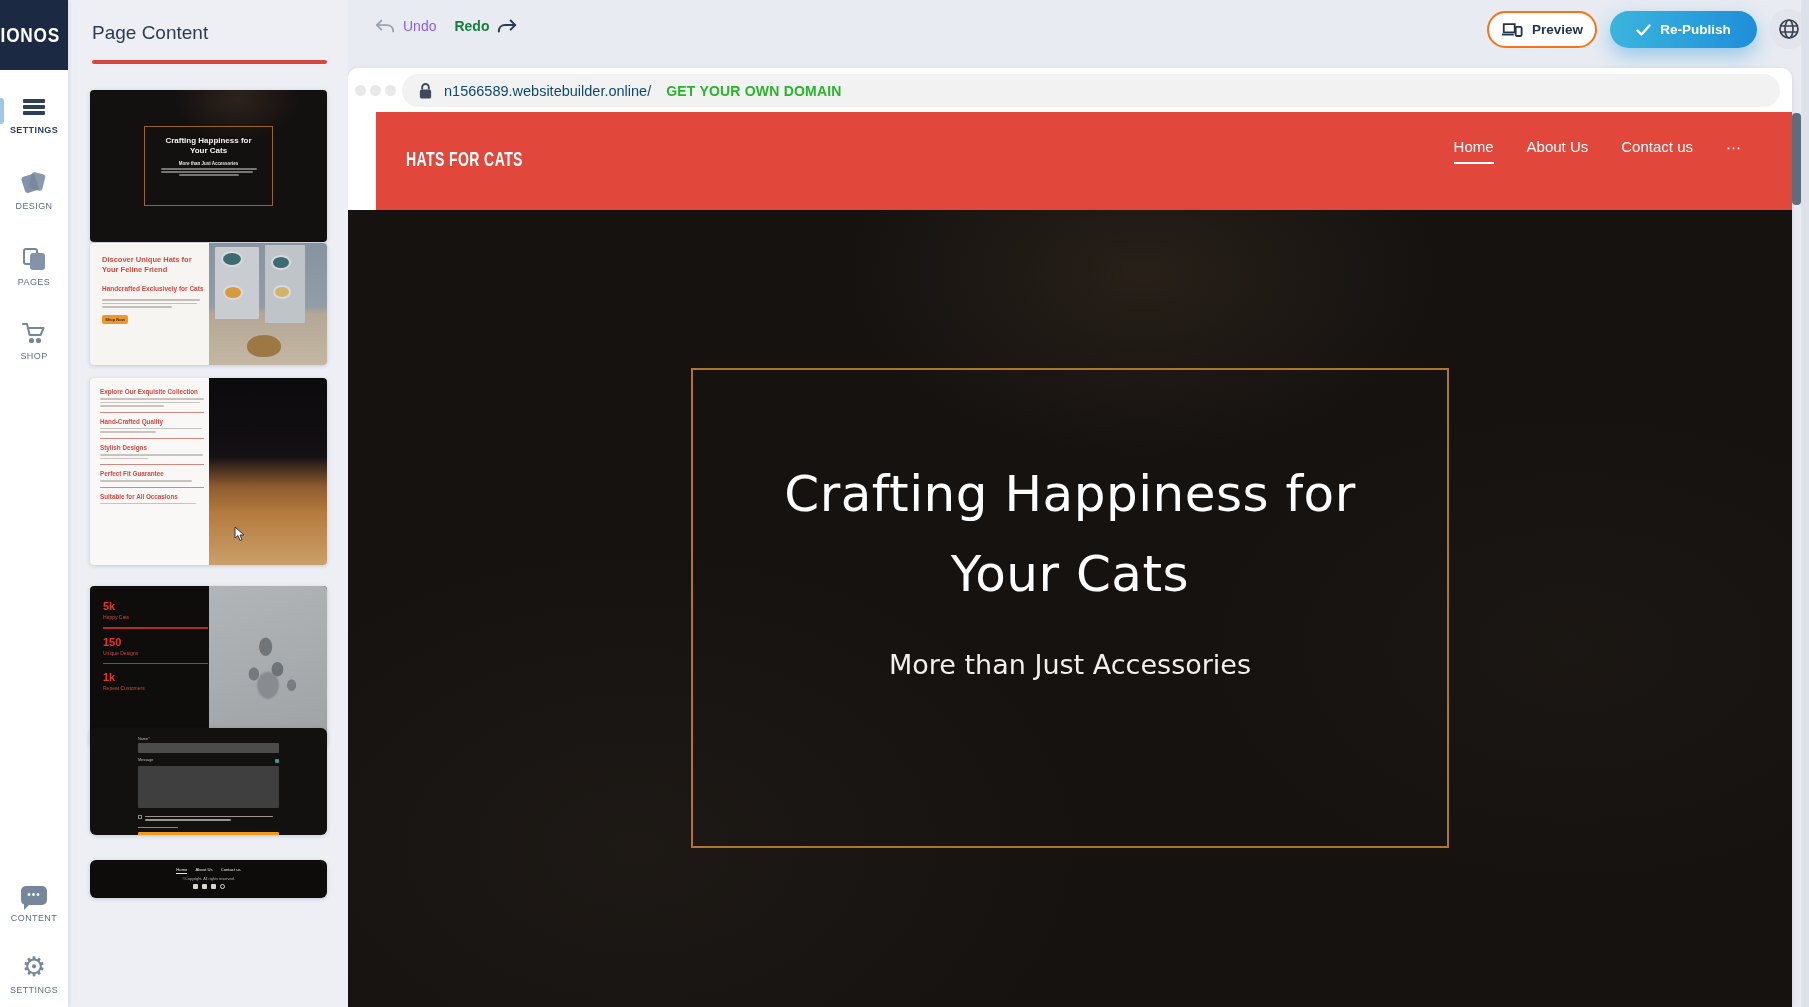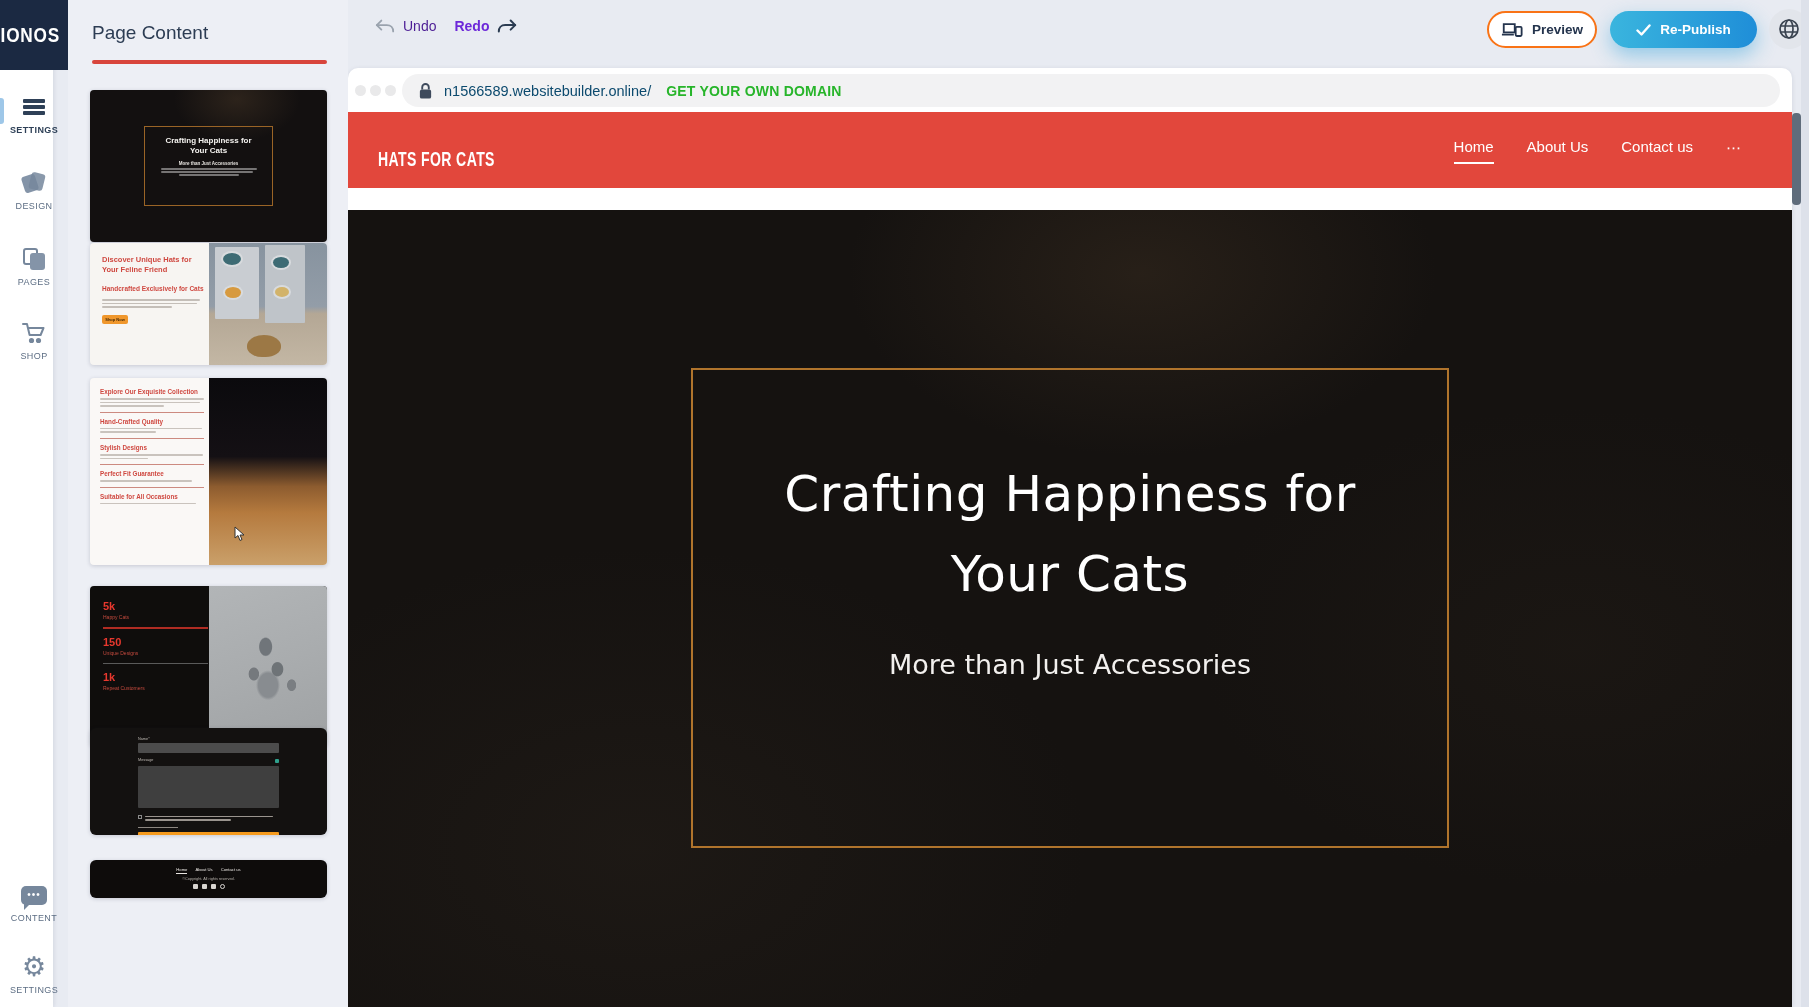--- a/index.html
+++ b/index.html
@@ -7,7 +7,7 @@
   body { font-family:"Liberation Sans", sans-serif; background:#e8ebf2; position:relative; }
 
   
-  .sidebar { position:absolute; left:0; top:0; width:53px; height:1007px; background:#ffffff;
+  .sidebar { position:absolute; left:0; top:0; width:68px; height:1007px; background:#ffffff;
              box-shadow:1px 0 4px rgba(25,40,70,.10); z-index:30; }
   .logo-box { position:absolute; left:0; top:0; width:68px; height:70px; background:#1b2942;
               display:flex; align-items:center; justify-content:center; overflow:hidden; cursor:pointer; }

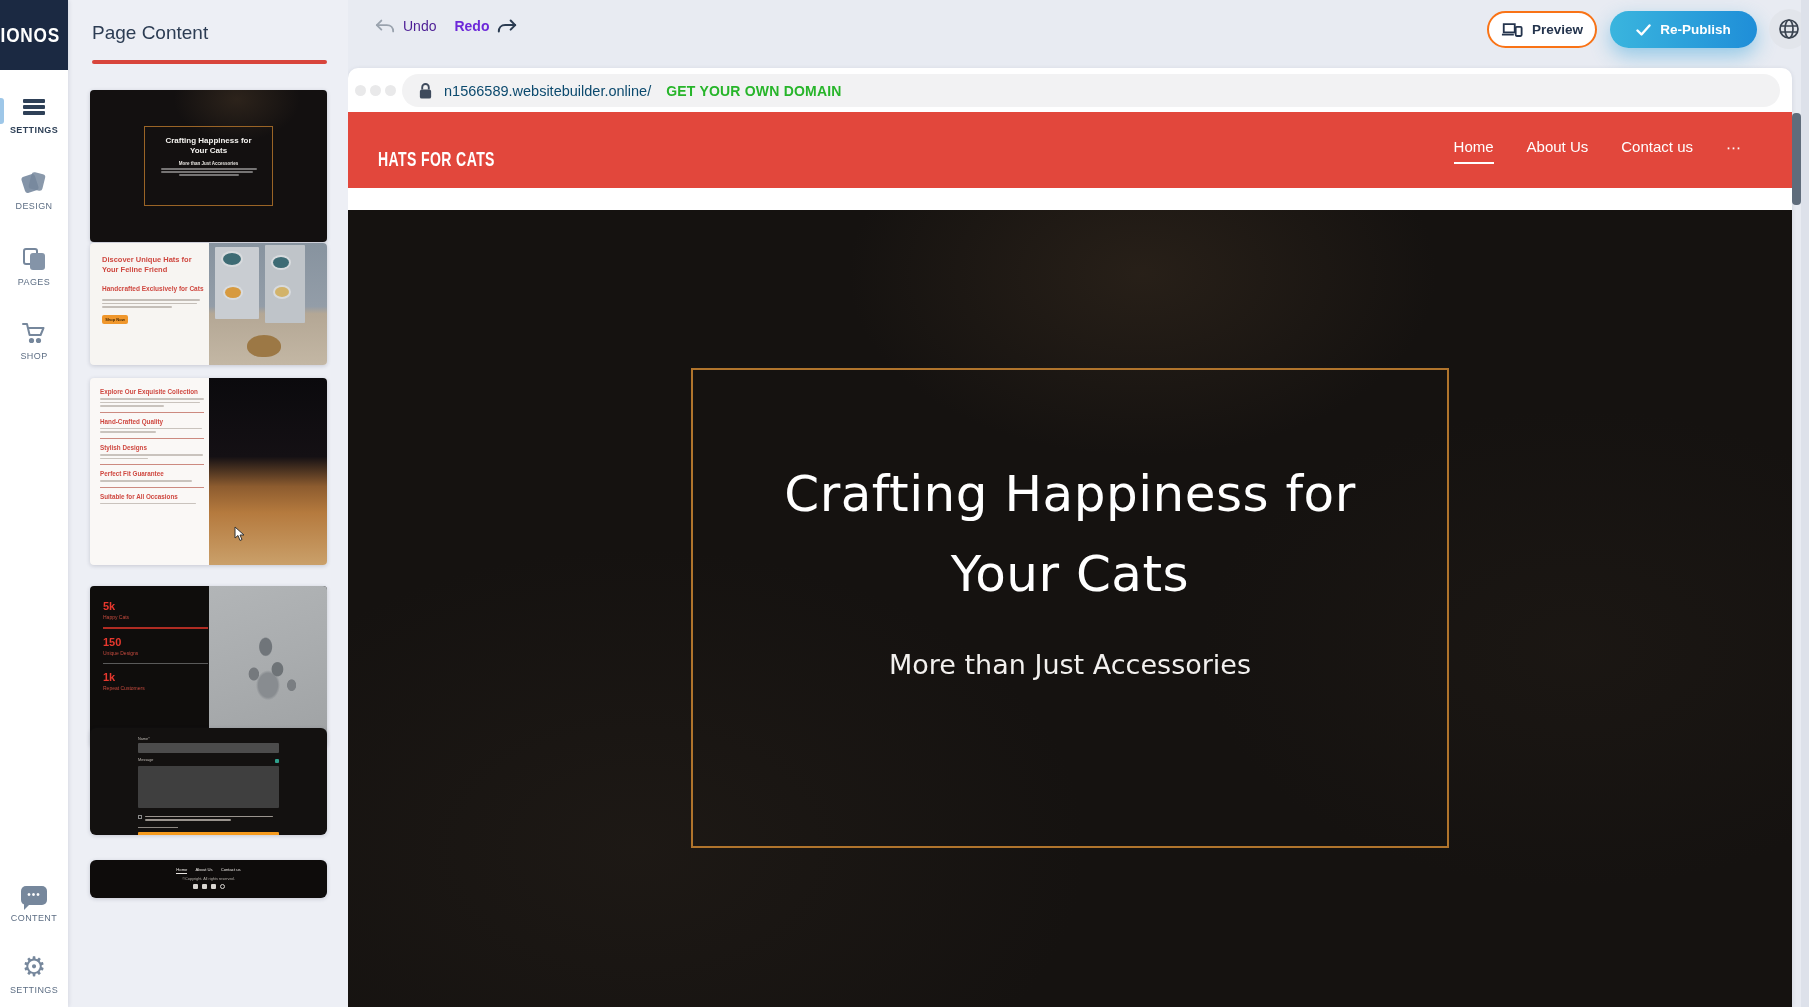--- a/index.html
+++ b/index.html
@@ -126,7 +126,7 @@
   .toolbar { position:absolute; left:348px; top:0; right:0; height:68px; }
   .undo-redo { position:absolute; left:27px; top:18px; display:flex; align-items:center; gap:18px; }
   .tool-btn { display:flex; align-items:center; gap:8px; font-size:14px; cursor:pointer; }
-  .tool-btn.disabled { color:#4c1d95; }
+  .tool-btn.disabled { color:#8b5cf6; }
   .tool-btn.enabled { color:#6d28d9; font-weight:bold; }
   .pill { position:absolute; top:11px; height:37px; border-radius:19px; display:flex; align-items:center;
           justify-content:center; gap:9px; font-size:13.5px; cursor:pointer; }

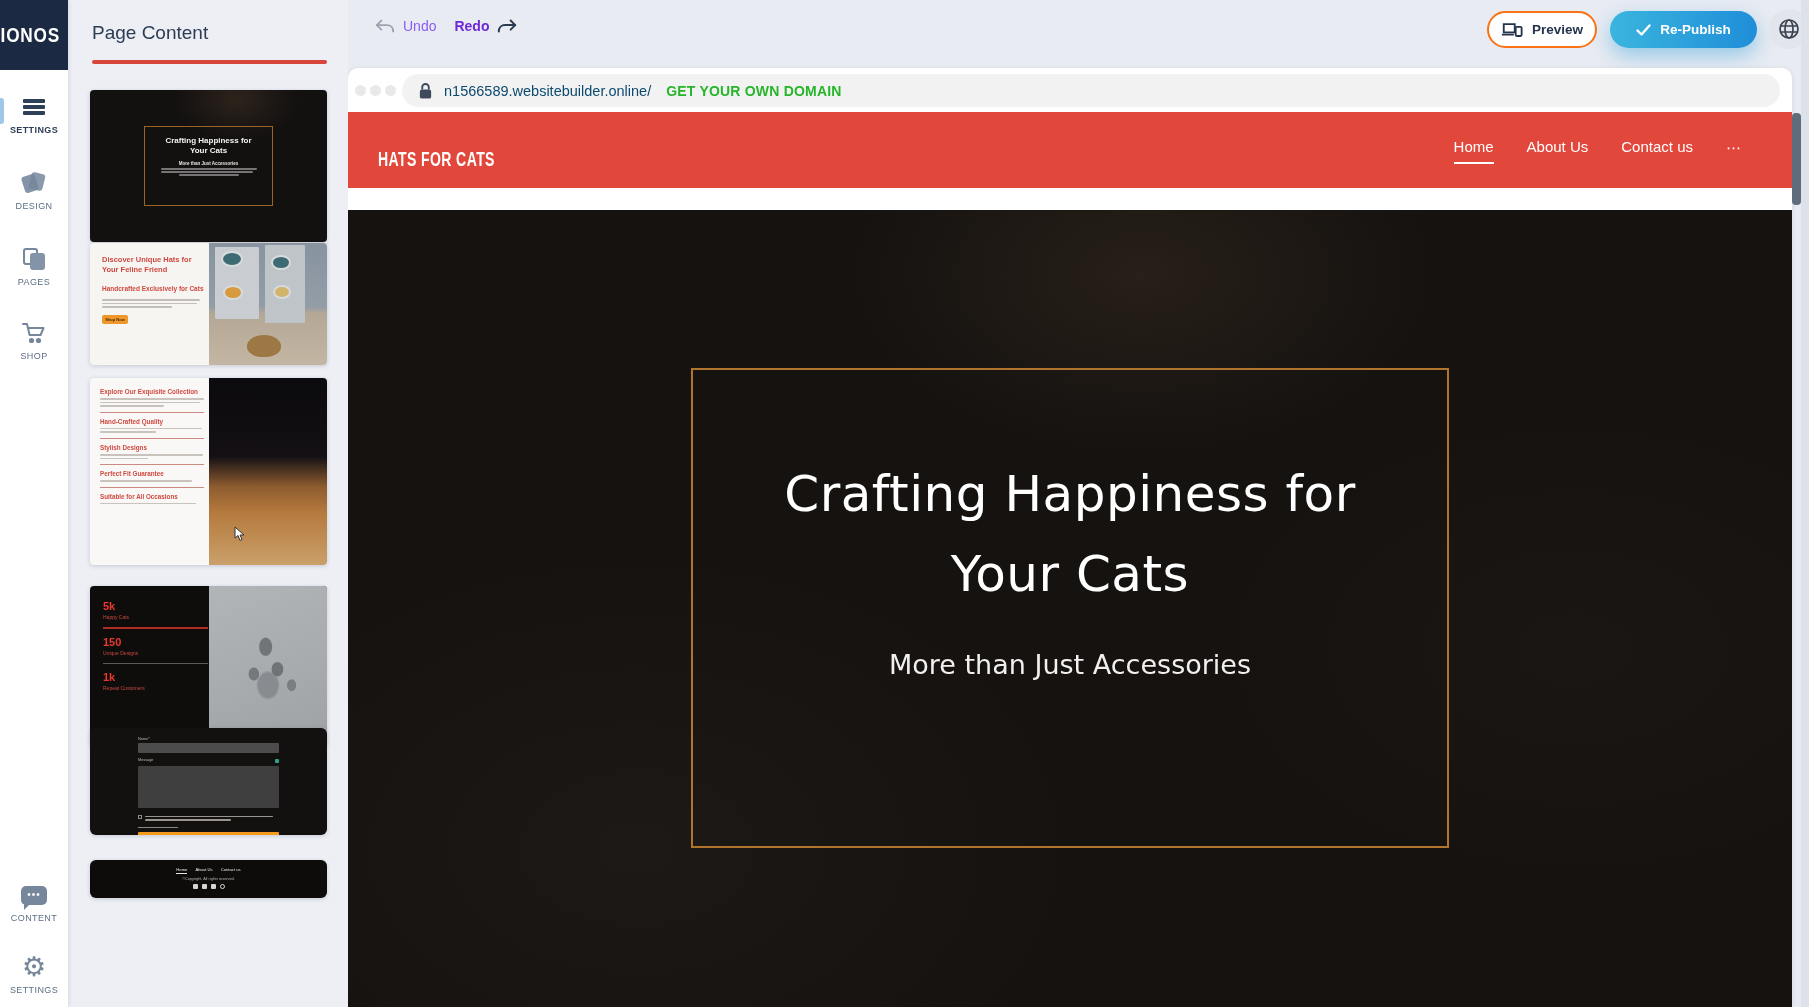--- a/index.html
+++ b/index.html
@@ -127,7 +127,7 @@
   .undo-redo { position:absolute; left:27px; top:18px; display:flex; align-items:center; gap:18px; }
   .tool-btn { display:flex; align-items:center; gap:8px; font-size:14px; cursor:pointer; }
   .tool-btn.disabled { color:#8b5cf6; }
-  .tool-btn.enabled { color:#6d28d9; font-weight:bold; }
+  .tool-btn.enabled { color:#15803d; font-weight:bold; }
   .pill { position:absolute; top:11px; height:37px; border-radius:19px; display:flex; align-items:center;
           justify-content:center; gap:9px; font-size:13.5px; cursor:pointer; }
   .preview-btn { left:1139px; width:110px; background:#fff; border:2px solid #f97316; color:#24344d; font-weight:bold; }

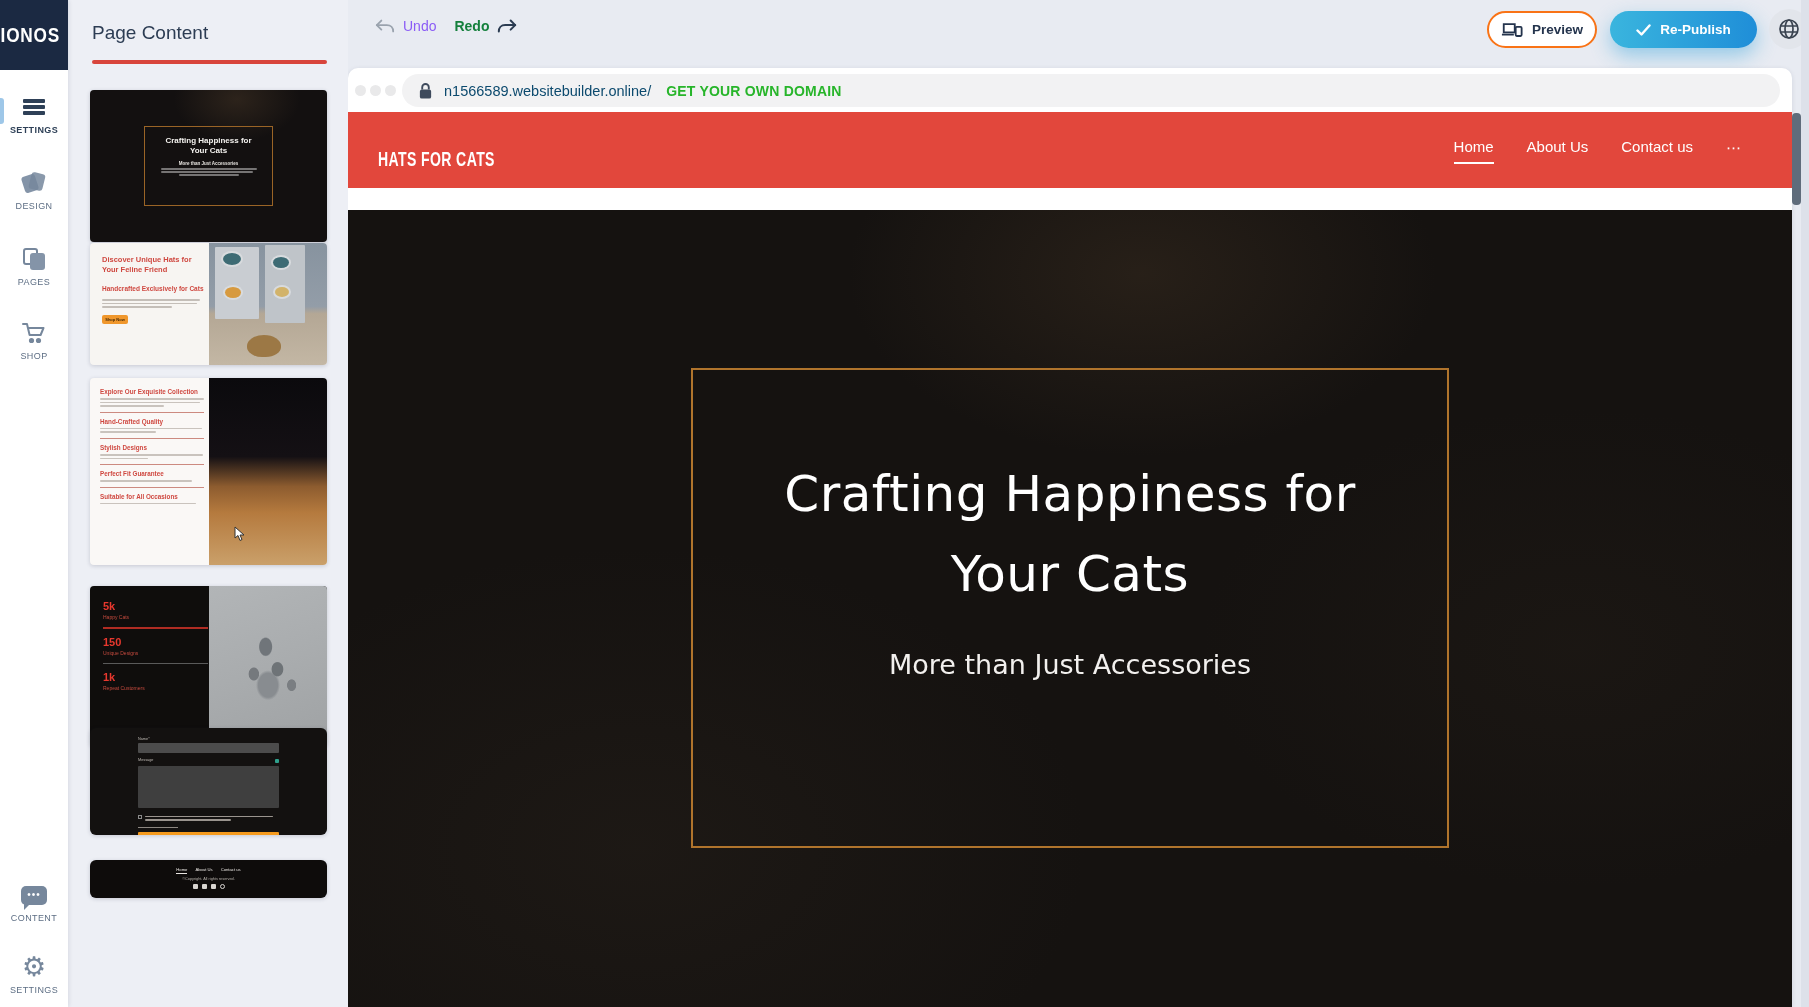--- a/index.html
+++ b/index.html
@@ -152,7 +152,7 @@
 
   
   .site { position:absolute; left:0; right:0; top:44px; bottom:0; overflow:hidden; border-radius:0 0 0 0; }
-  .site-header { position:relative; height:76px; background:#e2473c; }
+  .site-header { position:relative; height:98px; background:#e2473c;margin-left:28px; }
   .site-logo { position:absolute; left:30px; top:37px; color:#fff; font-weight:bold; font-size:18px;
                letter-spacing:.5px; transform:scale(.78,1.15); transform-origin:left center; white-space:nowrap;
                font-family:"Liberation Sans", sans-serif; }

